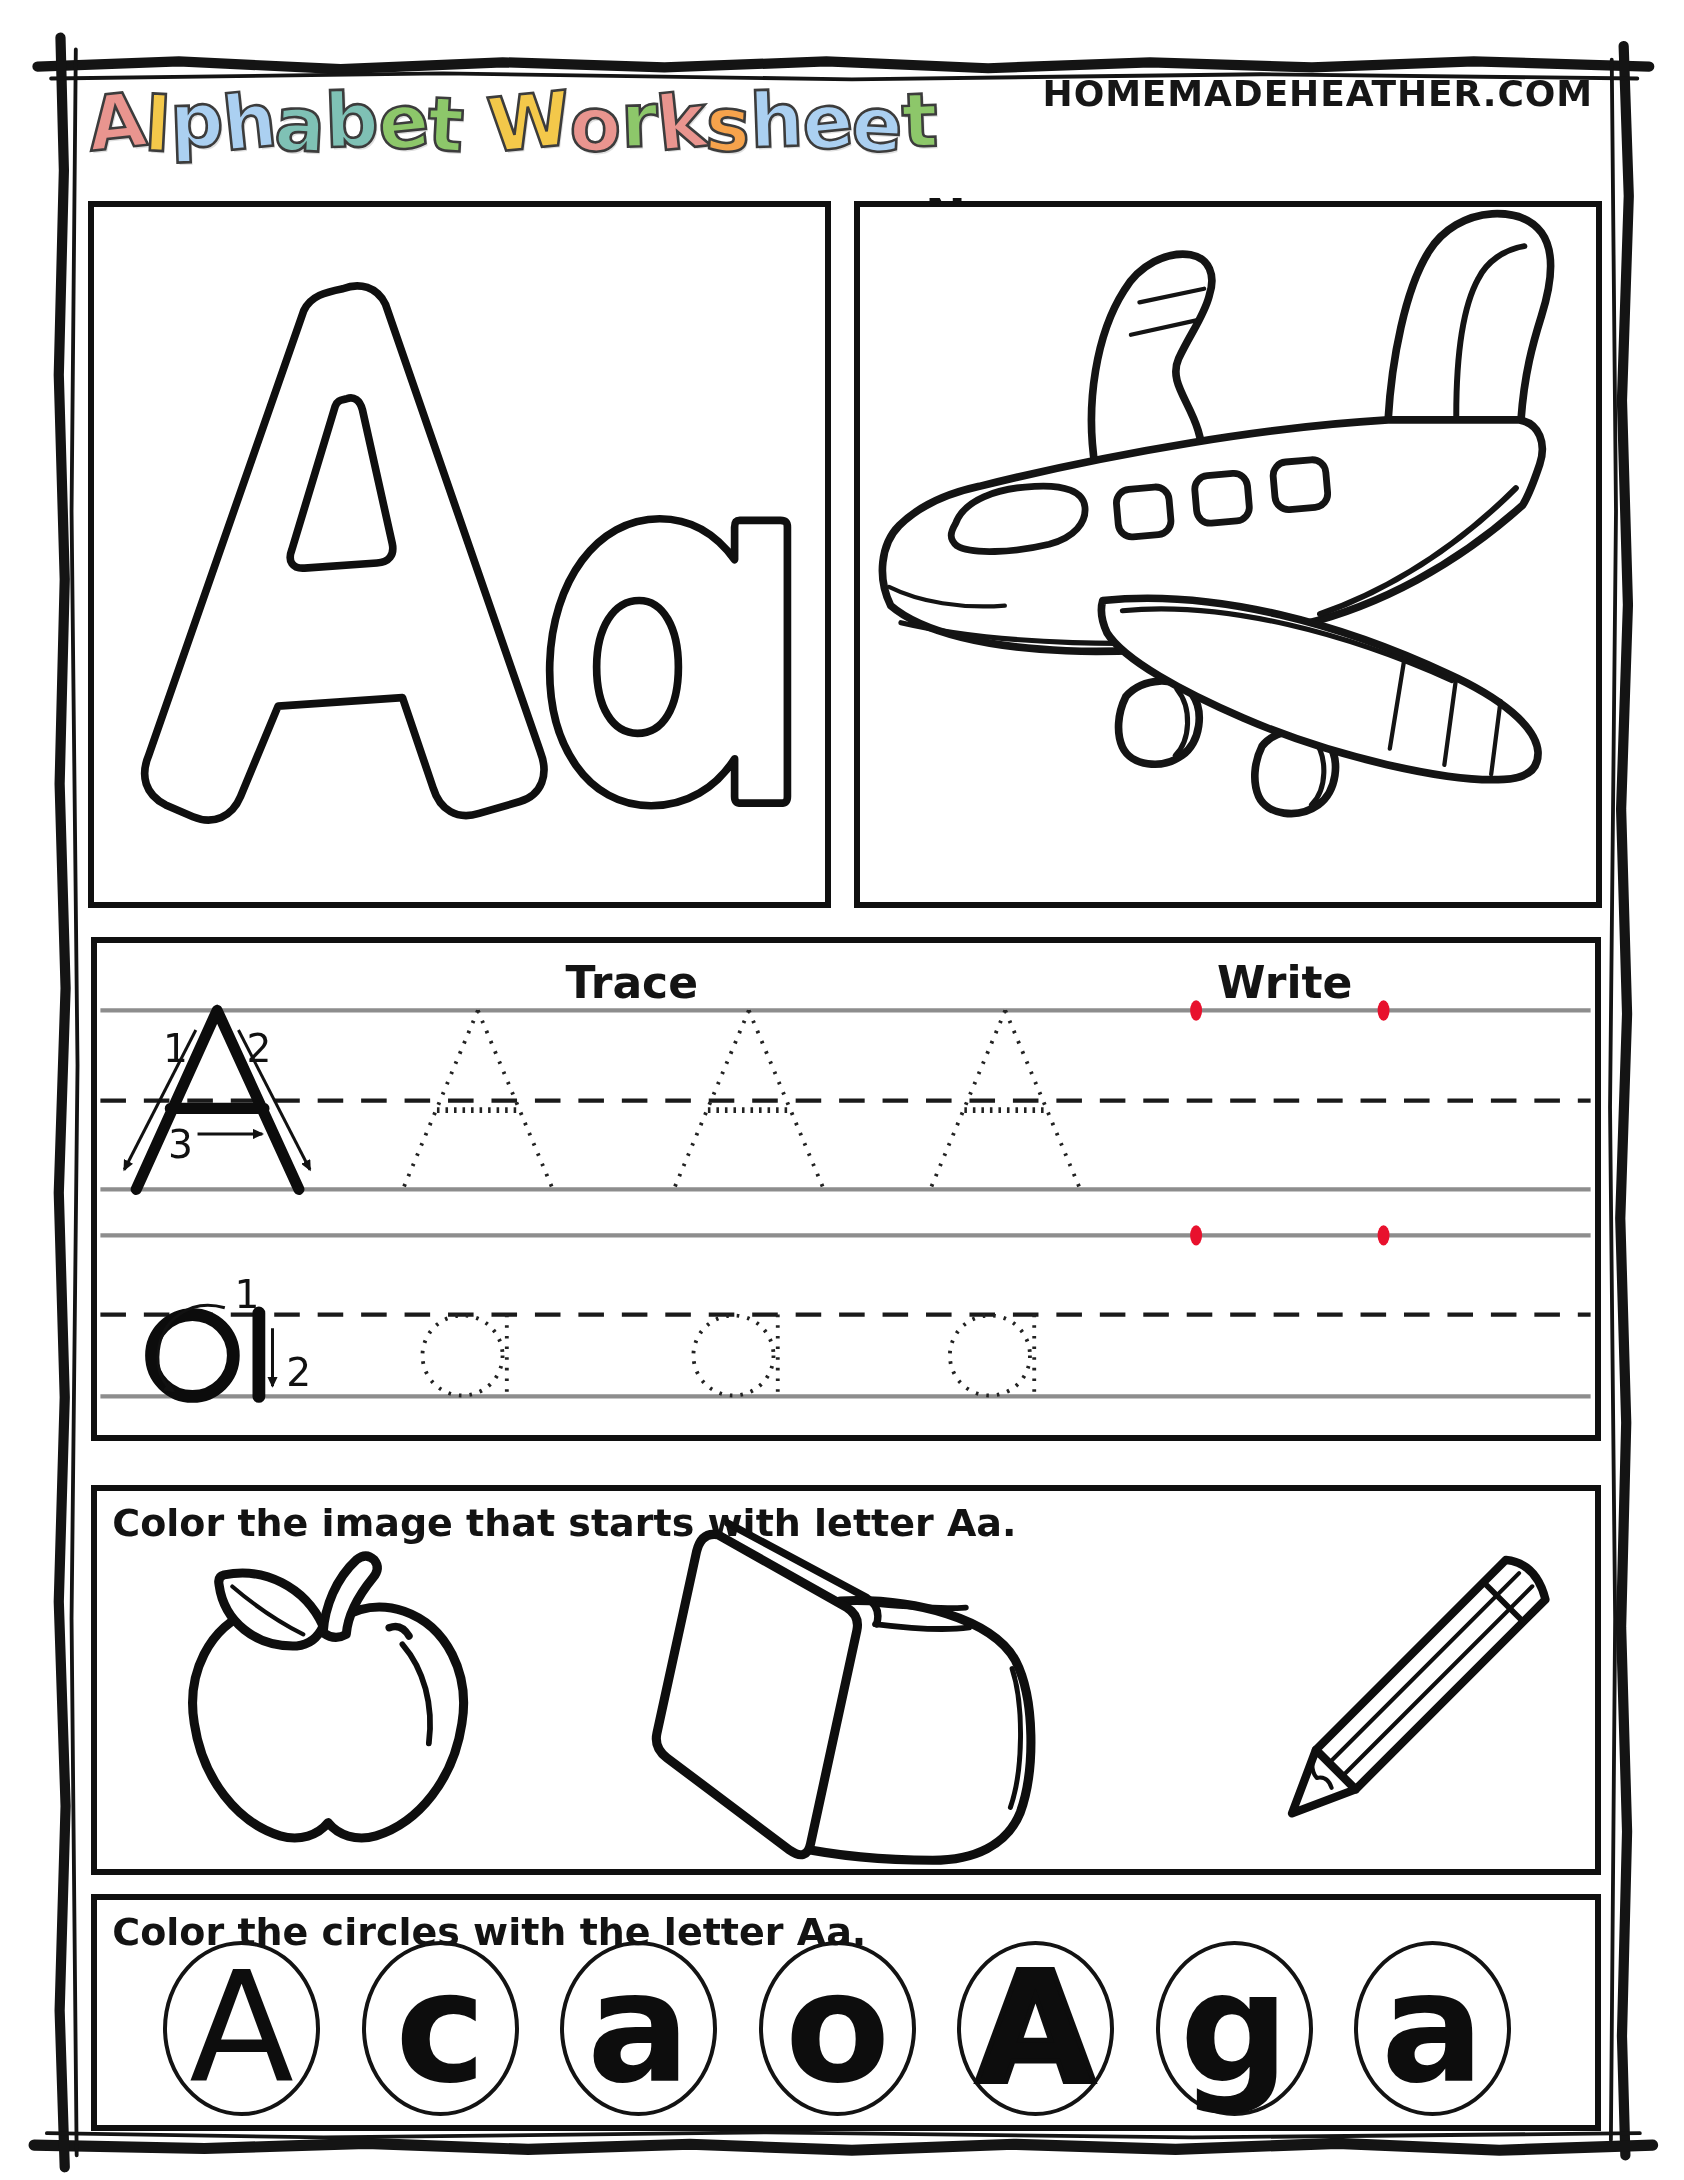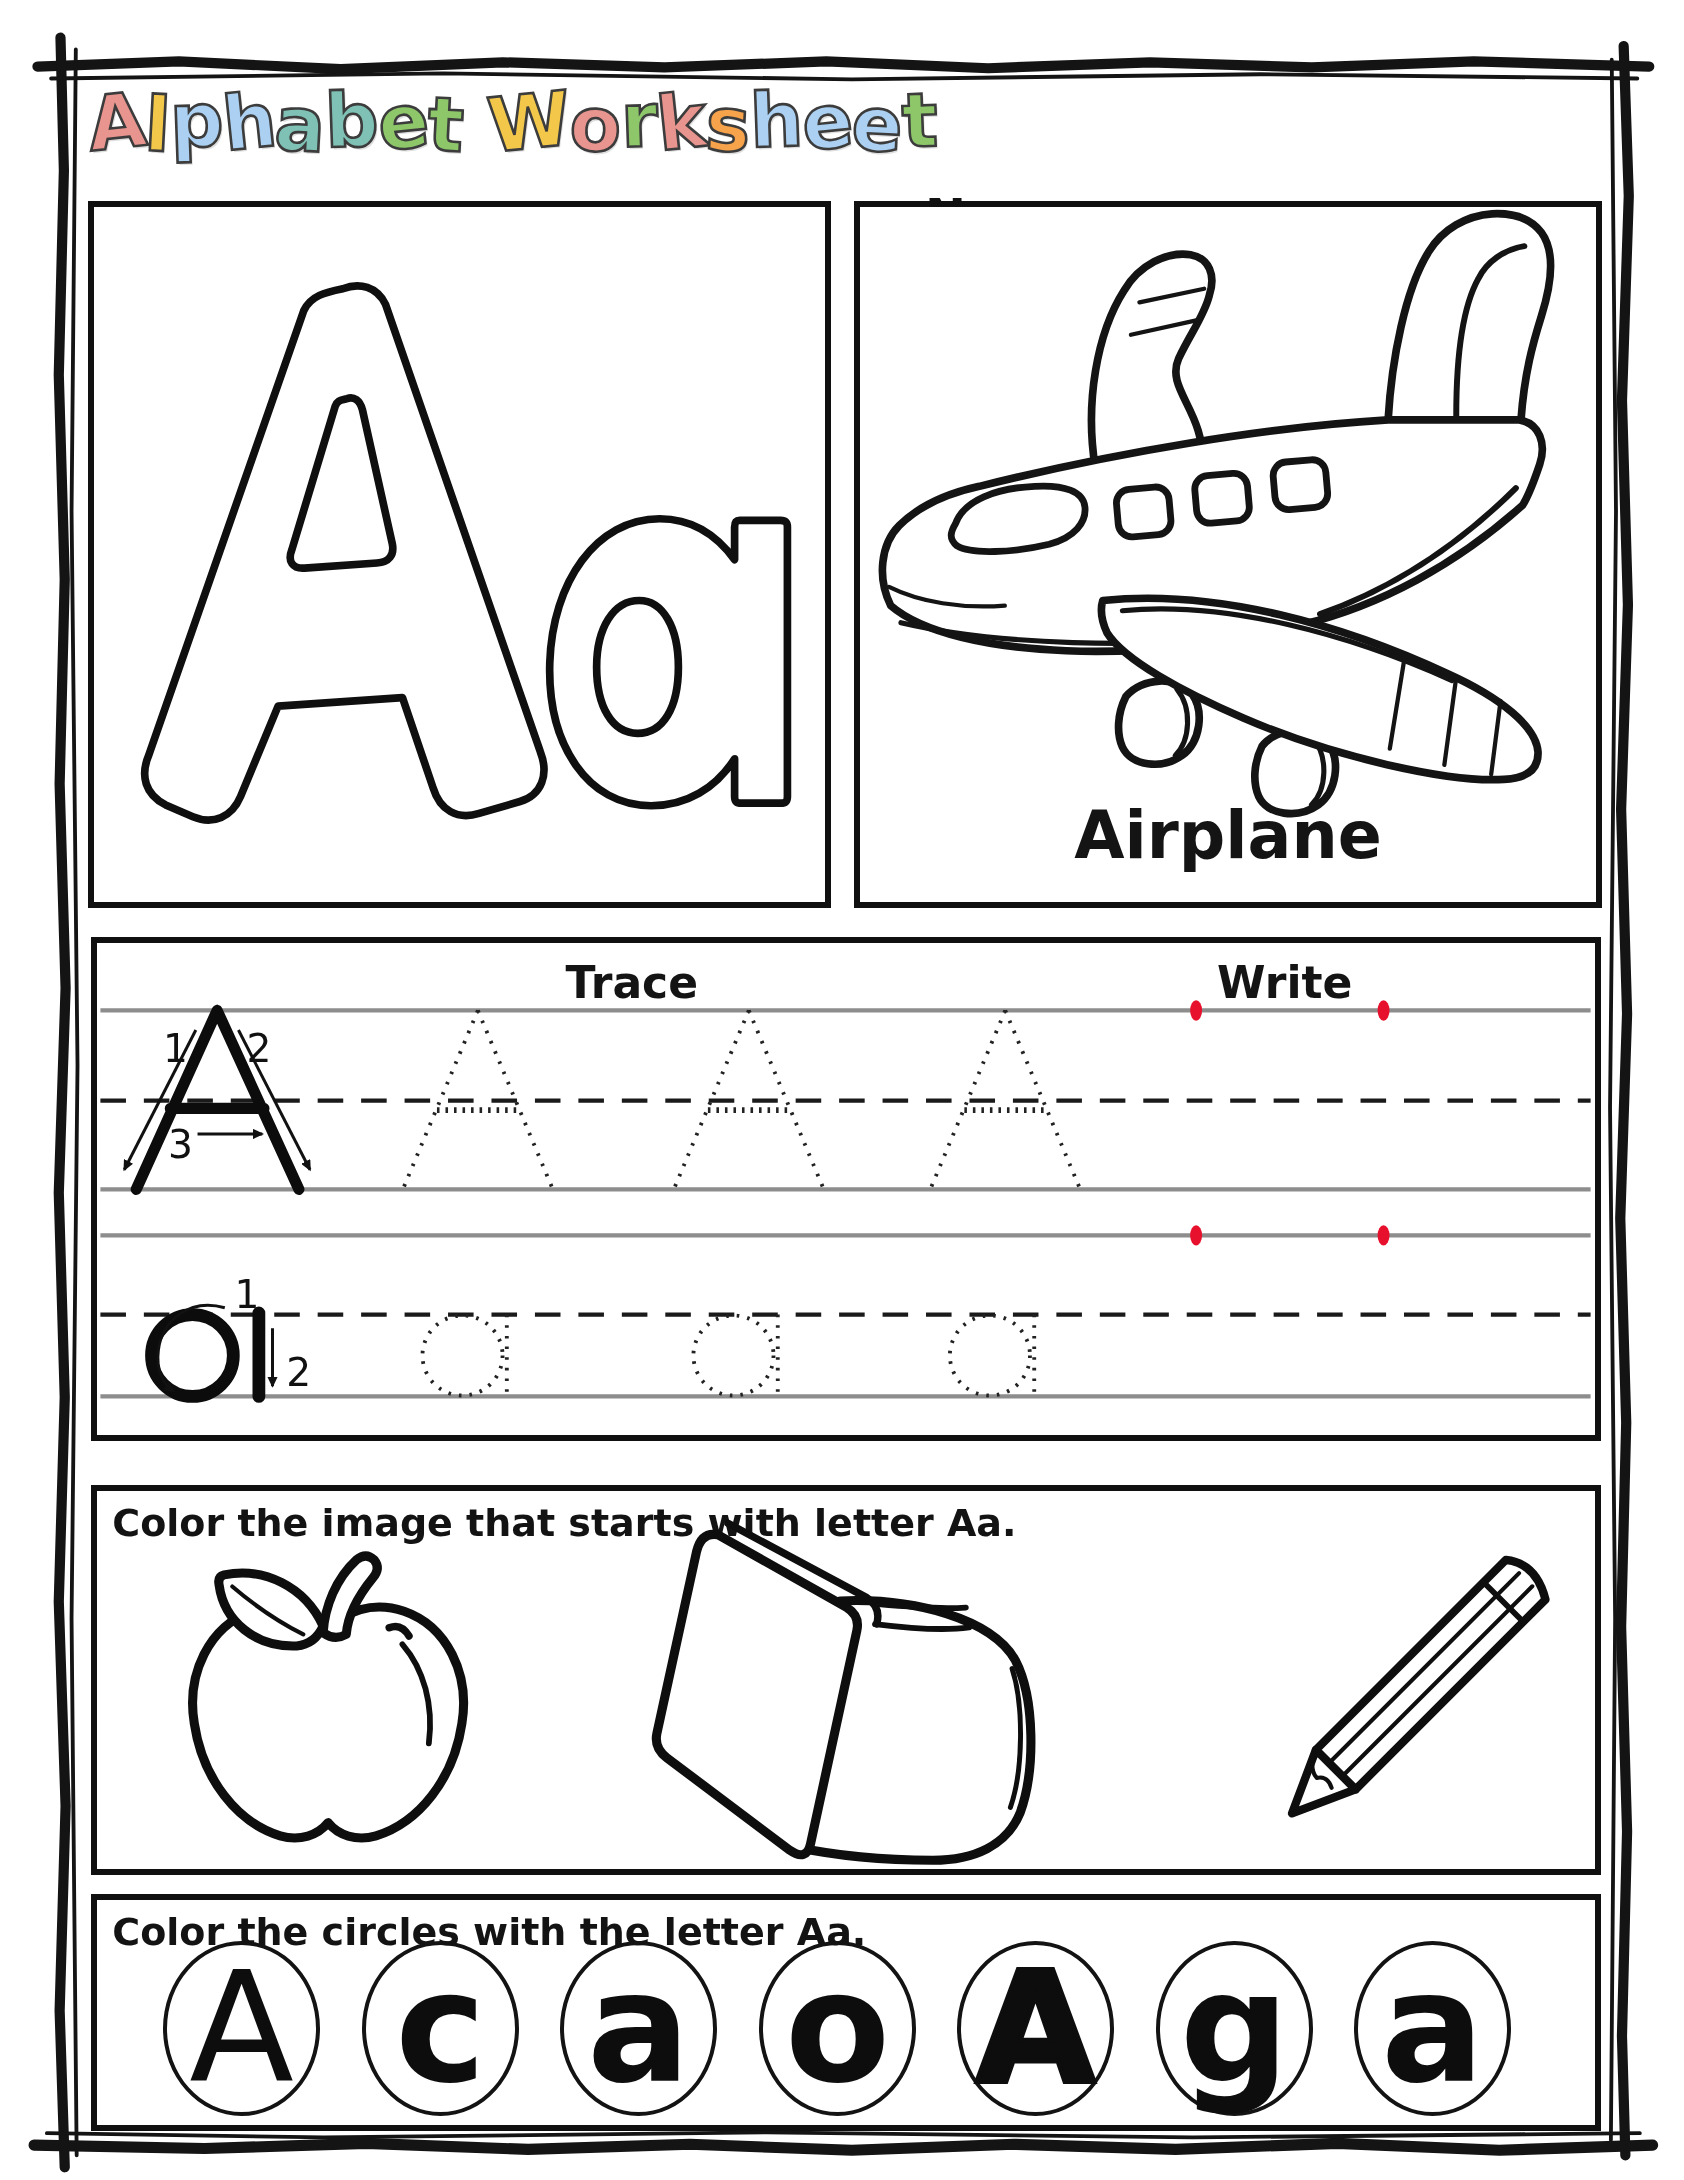--- a/index.html
+++ b/index.html
@@ -66,6 +66,7 @@
     </g>
   </svg>
 
+  <div class="site">HOMEMADEHEATHER.COM</div>
 
   <h1 class="title">
     <span class="word"><span class="tl" style="color: rgb(233, 149, 143);">A</span><span class="tl" style="color: rgb(243, 200, 74);">l</span><span class="tl" style="color: rgb(171, 208, 241);">p</span><span class="tl" style="color: rgb(171, 208, 241);">h</span><span class="tl" style="color: rgb(127, 193, 181);">a</span><span class="tl" style="color: rgb(127, 193, 181);">b</span><span class="tl" style="color: rgb(141, 199, 106);">e</span><span class="tl" style="color: rgb(141, 199, 106);">t</span></span><span class="word"><span class="tl" style="color: rgb(243, 200, 74);">W</span><span class="tl" style="color: rgb(233, 149, 143);">o</span><span class="tl" style="color: rgb(141, 199, 106);">r</span><span class="tl" style="color: rgb(233, 149, 143);">k</span><span class="tl" style="color: rgb(246, 163, 76);">s</span><span class="tl" style="color: rgb(171, 208, 241);">h</span><span class="tl" style="color: rgb(171, 208, 241);">e</span><span class="tl" style="color: rgb(171, 208, 241);">e</span><span class="tl" style="color: rgb(141, 199, 106);">t</span></span>

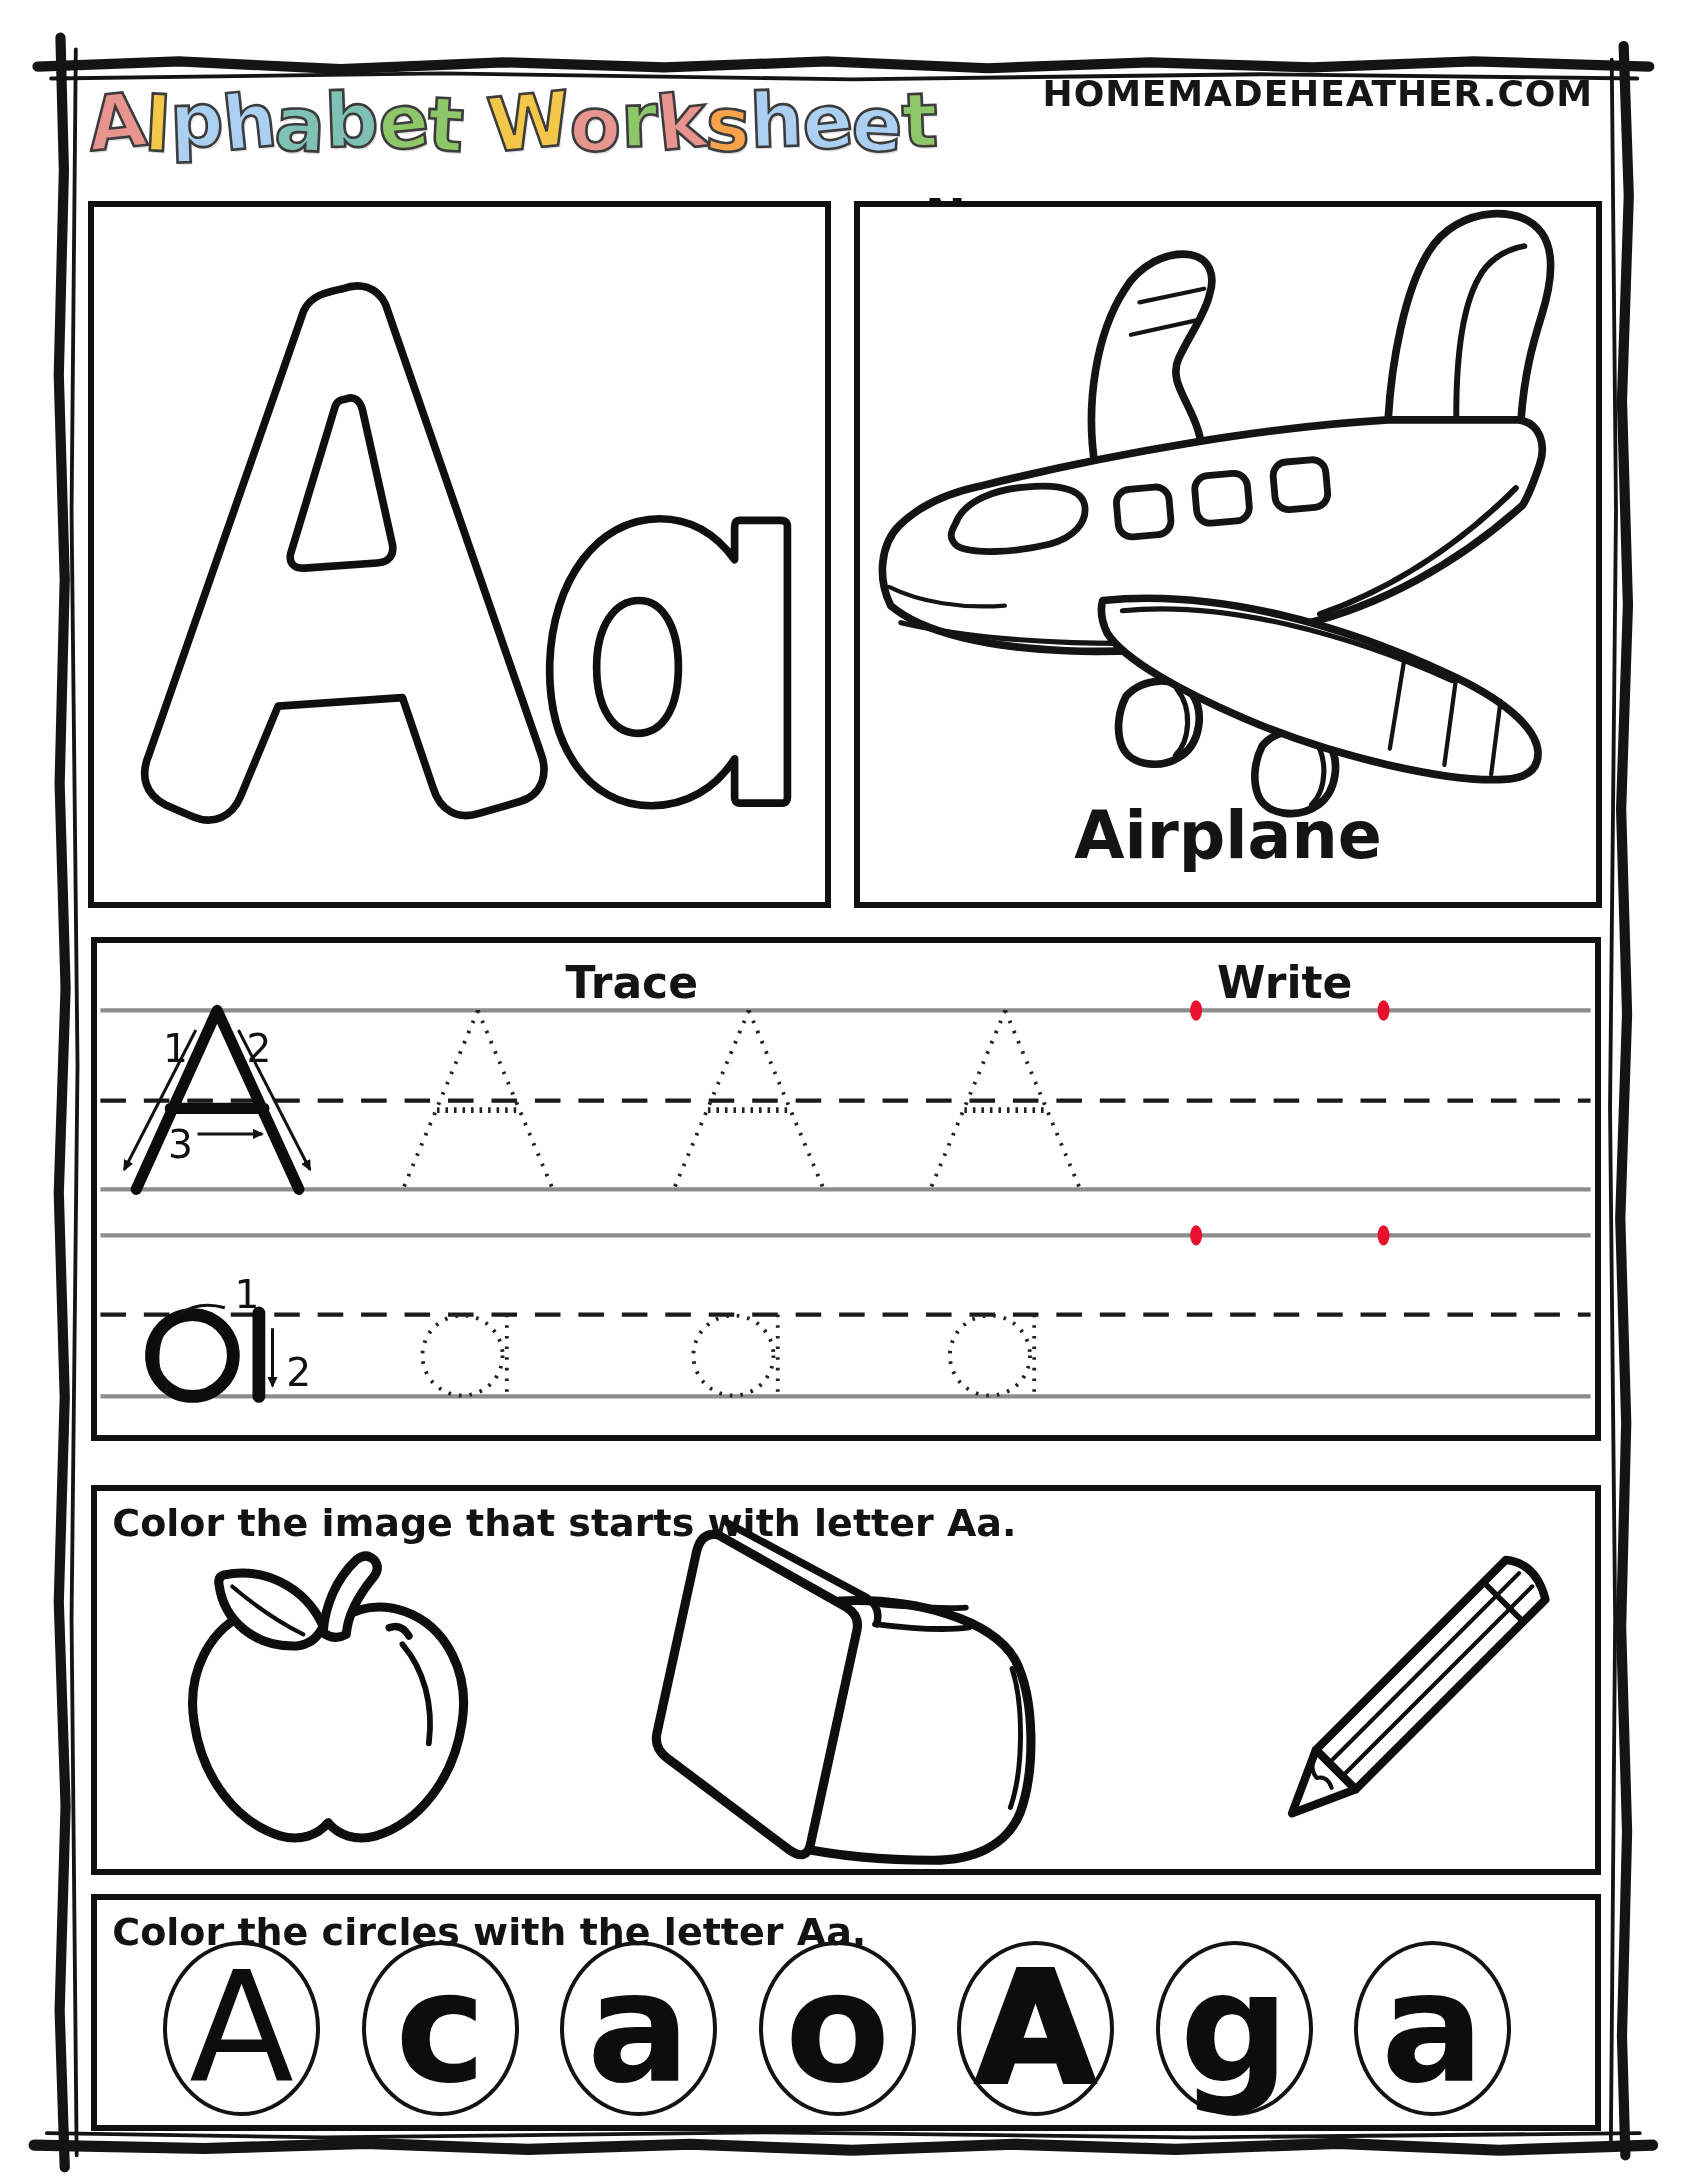--- a/index.html
+++ b/index.html
@@ -120,7 +120,6 @@
         <path fill="none" stroke-width="5" d="M 640,525 L 622,636 M 700,552 L 686,655 M 752,580 L 741,666"></path>
       </g>
     </svg>
-    <div class="image-label">Airplane</div>
   </section>
 
   <section class="card card-trace">

